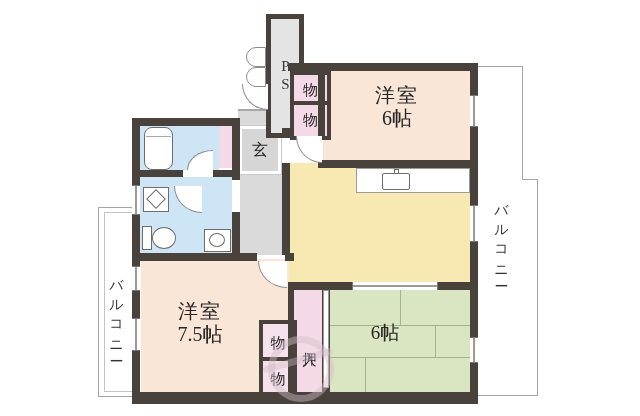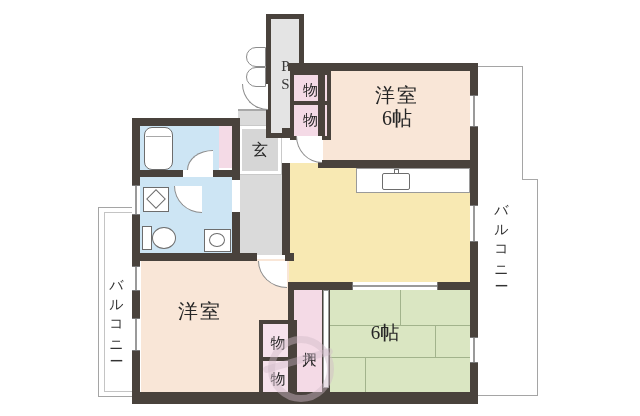--- a/index.html
+++ b/index.html
@@ -132,6 +132,7 @@
   <div class="lbl" style="left:347px;top:107px;width:100px;font-size:20px;">6帖</div>
   <div class="lbl" style="left:350px;top:322px;width:70px;font-size:19px;">6帖</div>
   <div class="lbl" style="left:150px;top:300px;width:100px;font-size:20px;letter-spacing:2px;">洋室</div>
+  <div class="lbl" style="left:150px;top:323px;width:100px;font-size:20px;">7.5帖</div>
   <div class="lbl vt" style="left:299px;top:313px;width:18px;height:56px;font-size:14px;">押入</div>
 
   <div class="wm" style="left:268px;top:336px;width:52px;height:52px;border:7px solid rgba(208,186,199,0.45);border-radius:50%;"></div>

